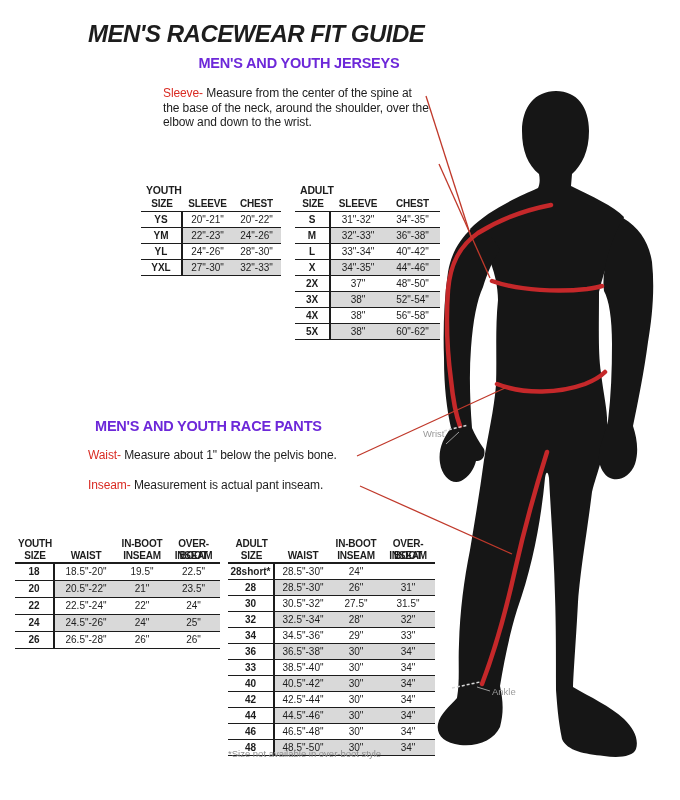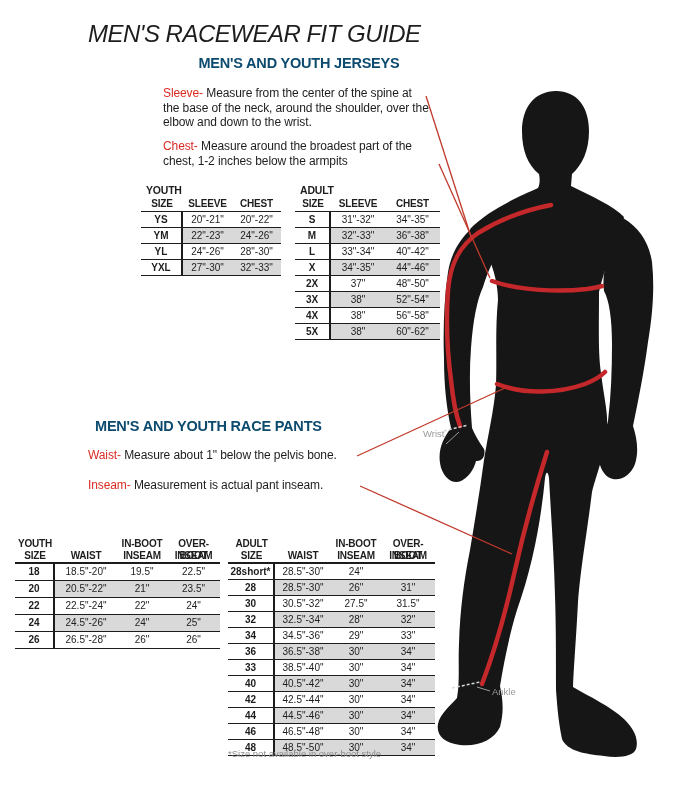--- a/index.html
+++ b/index.html
@@ -7,7 +7,7 @@
           font-family:"Liberation Sans",sans-serif;color:#1d1d1d;}
   .abs{position:absolute;}
   svg{position:absolute;left:0;top:0;}
-  .page-title{font-size:24px;font-weight:normal;font-style:italic;letter-spacing:-0.5px;color:#1d1d1d;white-space:nowrap;}
+  .page-title{font-size:24px;font-weight:bold;font-style:italic;letter-spacing:-0.5px;color:#1d1d1d;white-space:nowrap;}
   .section-head{font-size:14.5px;font-weight:bold;letter-spacing:-0.2px;color:#0c4a6e;white-space:nowrap;}
   .instr{font-size:12px;line-height:14.5px;letter-spacing:-0.1px;color:#1d1d1d;margin:0;}
   .term{color:#d92b23;font-weight:normal;}

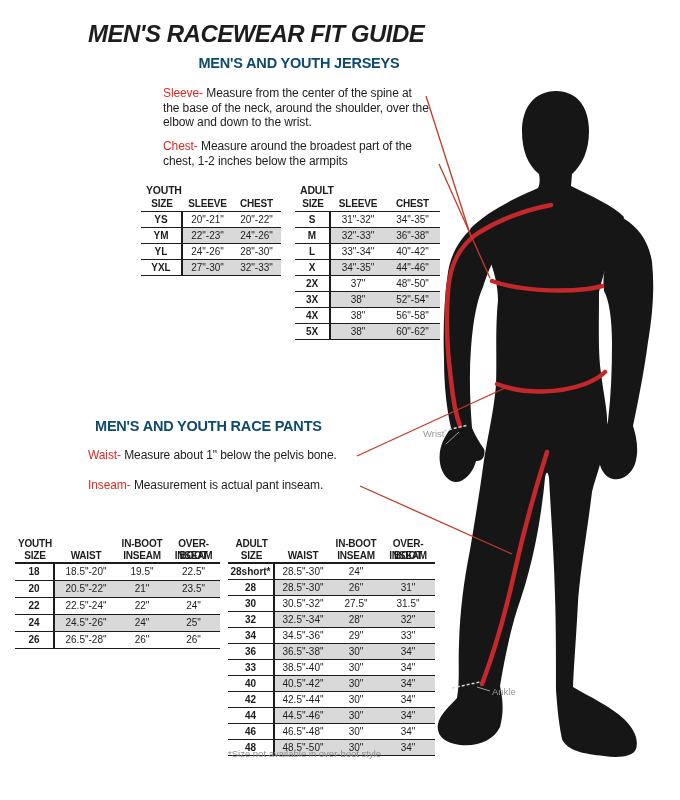--- a/index.html
+++ b/index.html
@@ -8,7 +8,7 @@
   .abs{position:absolute;}
   svg{position:absolute;left:0;top:0;}
   .page-title{font-size:24px;font-weight:bold;font-style:italic;letter-spacing:-0.5px;color:#1d1d1d;white-space:nowrap;}
-  .section-head{font-size:14.5px;font-weight:bold;letter-spacing:-0.2px;color:#0c4a6e;white-space:nowrap;}
+  .section-head{font-size:14.5px;font-weight:bold;letter-spacing:-0.2px;color:#6d28d9;white-space:nowrap;}
   .instr{font-size:12px;line-height:14.5px;letter-spacing:-0.1px;color:#1d1d1d;margin:0;}
   .term{color:#d92b23;font-weight:normal;}
   .fig-label{font-size:9.5px;color:#9a9a9a;}

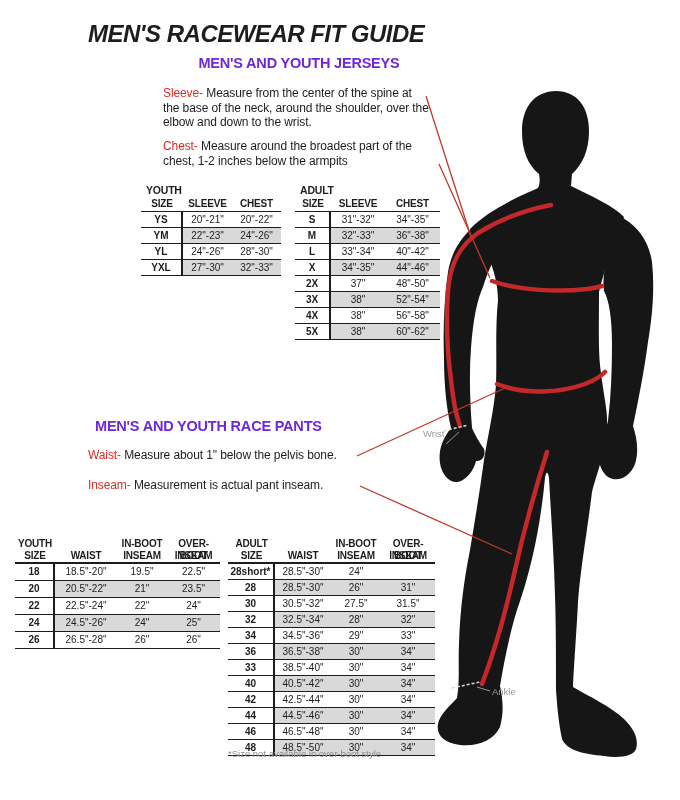--- a/index.html
+++ b/index.html
@@ -92,9 +92,6 @@
   <p class="abs instr" style="left:163px;top:86px;width:268px;">
     <span class="term">Sleeve-</span><span> Measure from the center of the spine at the base of the neck, around the shoulder, over the elbow and down to the wrist.</span>
   </p>
-  <p class="abs instr" style="left:163px;top:139px;width:268px;">
-    <span class="term">Chest-</span><span> Measure around the broadest part of the chest, 1-2 inches below the armpits</span>
-  </p>
 
   <div class="fit-table jy" style="left:141px;top:184px;">
     <div class="glabel">YOUTH</div>

